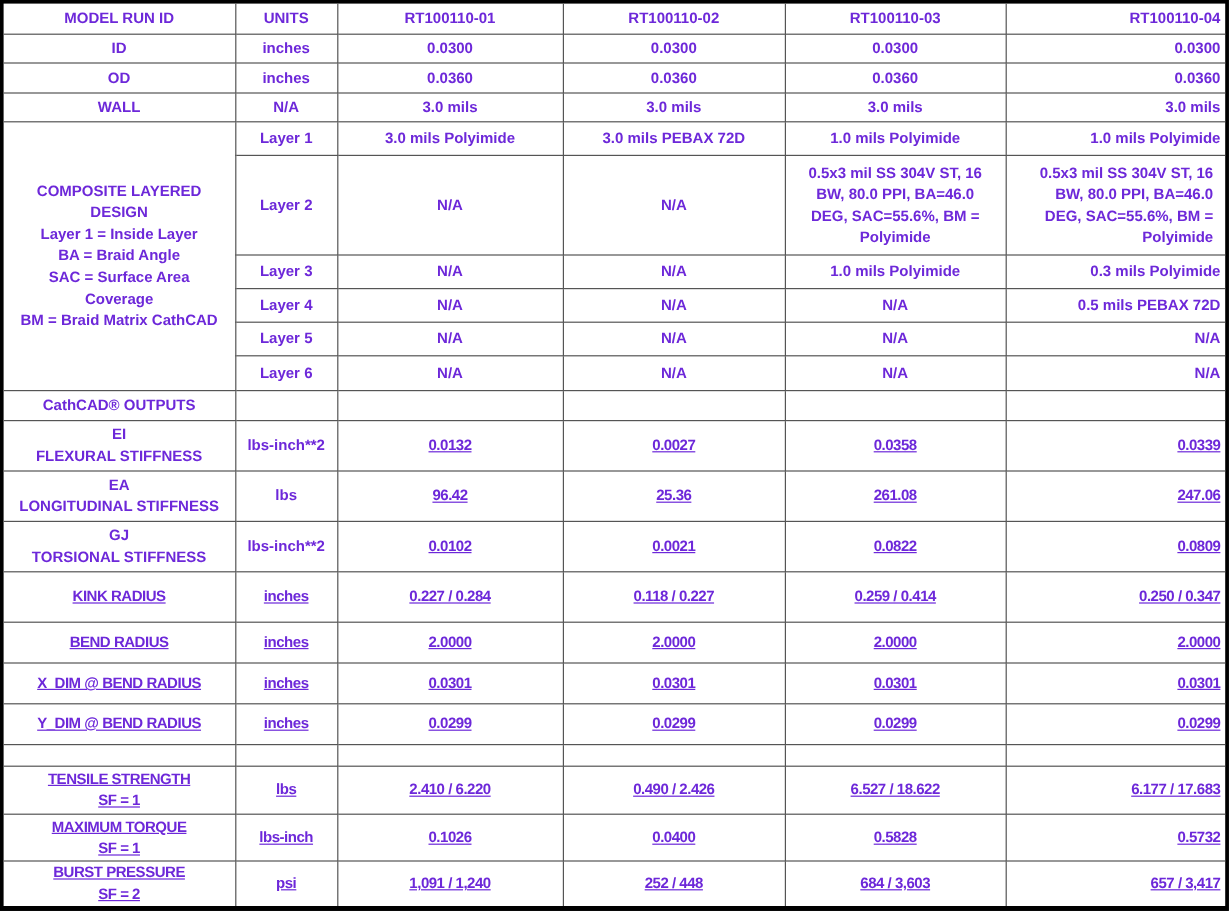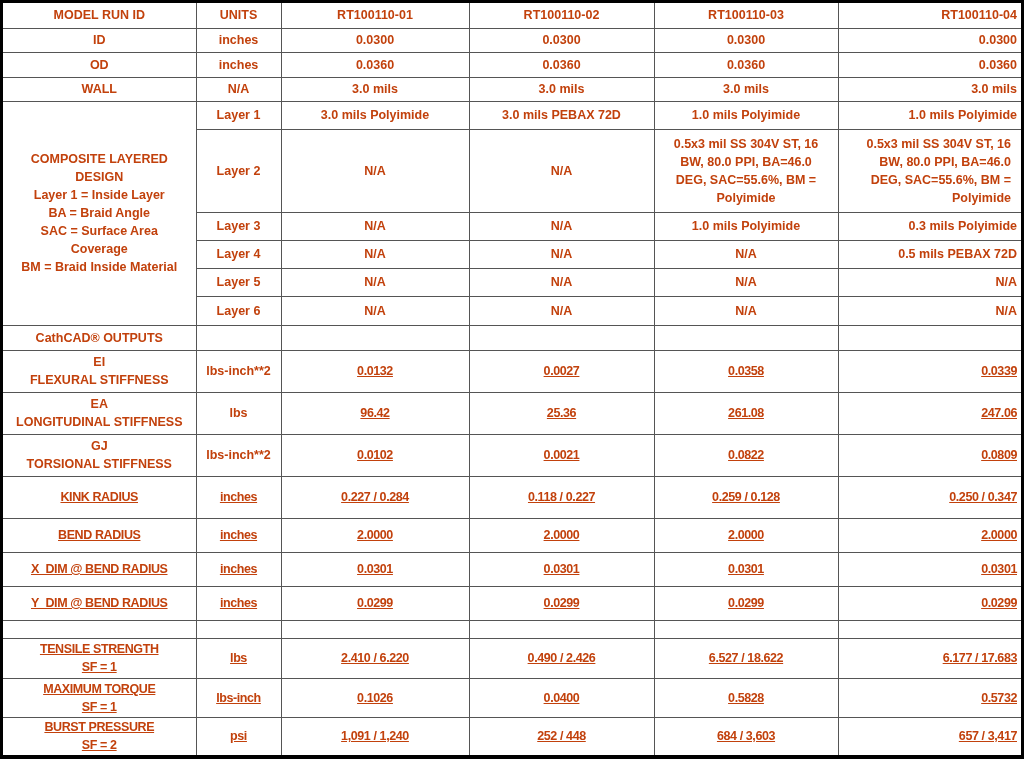--- a/index.html
+++ b/index.html
@@ -16,7 +16,7 @@
       font-family: "Liberation Sans", sans-serif;
       font-weight: bold;
       font-size: 12.5px;
-      color: #c2410c;
+      color: #6d28d9;
     }
     td {
       border: 1px solid #555;

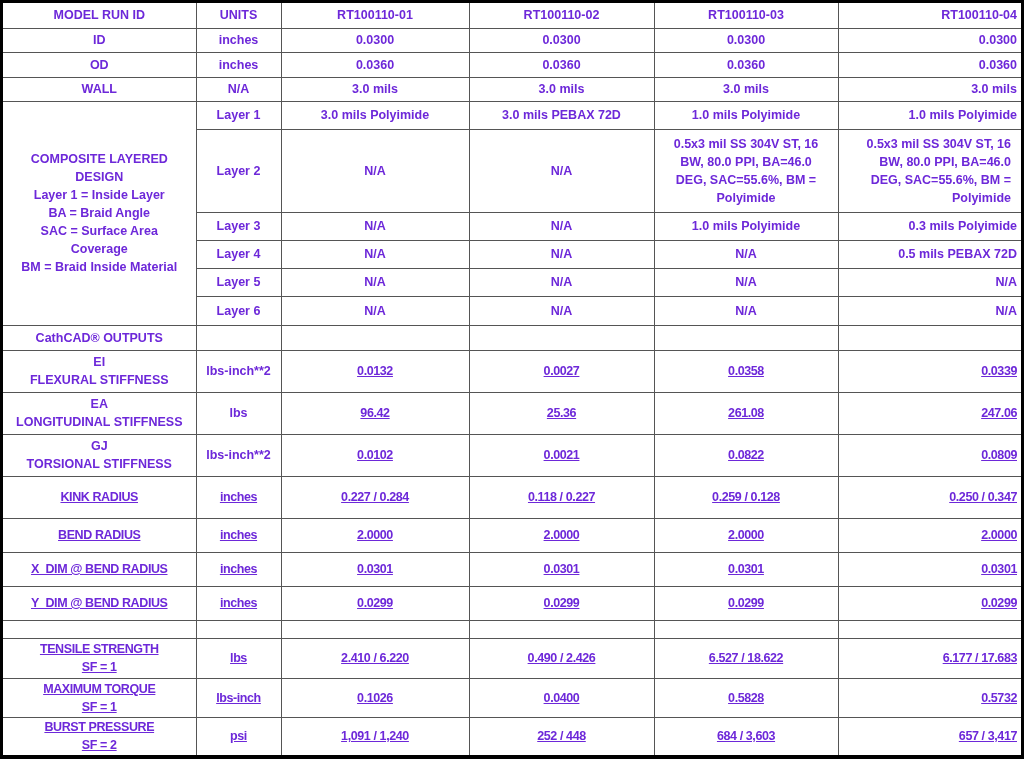--- a/index.html
+++ b/index.html
@@ -90,7 +90,7 @@
         <div>BA = Braid Angle</div>
         <div>SAC = Surface Area</div>
         <div>Coverage</div>
-        <div>BM = Braid Inside Material</div>
+        <div>BM = Braid Matrix CathCAD</div>
       </td>
       <td>Layer 1</td>
       <td>3.0 mils Polyimide</td>

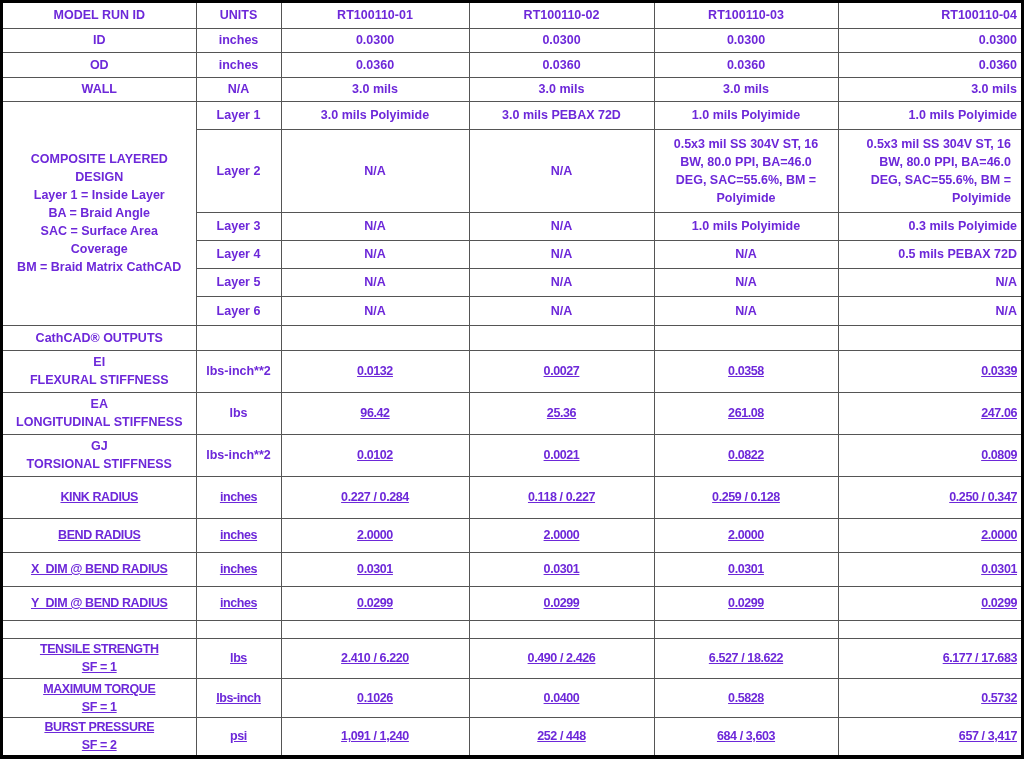--- a/index.html
+++ b/index.html
@@ -182,7 +182,7 @@
       <td class="narrow">inches</td>
       <td class="narrow">0.227 / 0.284</td>
       <td class="narrow">0.118 / 0.227</td>
-      <td class="narrow">0.259 / 0.128</td>
+      <td class="narrow">0.259 / 0.414</td>
       <td class="narrow">0.250 / 0.347</td>
     </tr>
     <tr style="height:34px">

